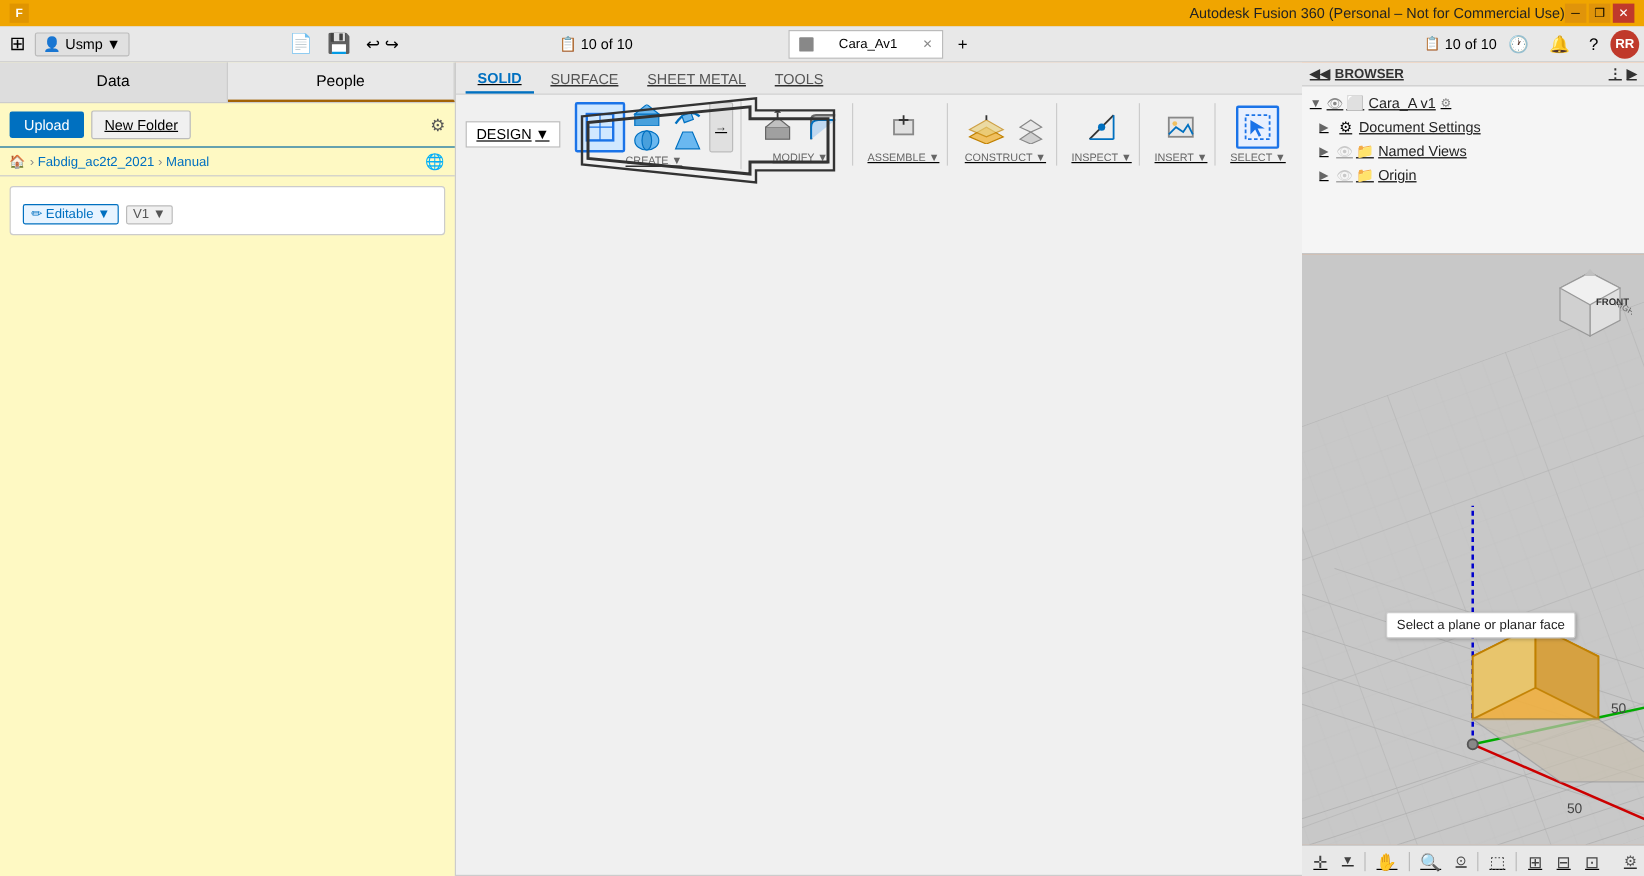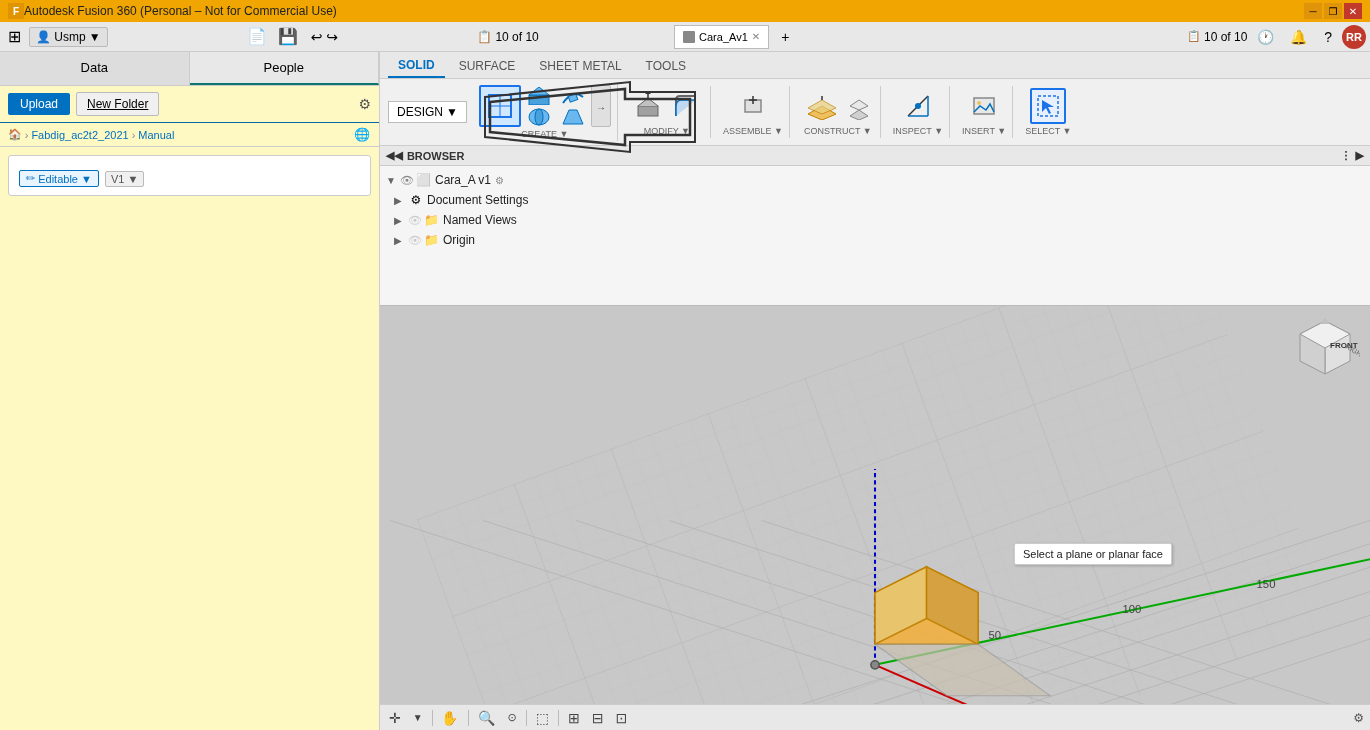--- a/index.html
+++ b/index.html
@@ -11,7 +11,7 @@
       display: flex; align-items: center; justify-content: space-between;
       padding: 0 8px; user-select: none;
     }
-    #titlebar .title { flex: 1; text-align: left; font-size: 12px; color: #222; font-weight: 500; }
+    #titlebar .title { flex: 1; text-align: right; font-size: 12px; color: #222; font-weight: 500; }
     #titlebar .win-controls { display: flex; gap: 2px; }
     #titlebar .win-btn { width: 18px; height: 16px; display: flex; align-items: center; justify-content: center; font-size: 10px; cursor: pointer; background: #e0940a; border: none; }
     #titlebar .win-btn.close { background: #c0392b; color: white; }

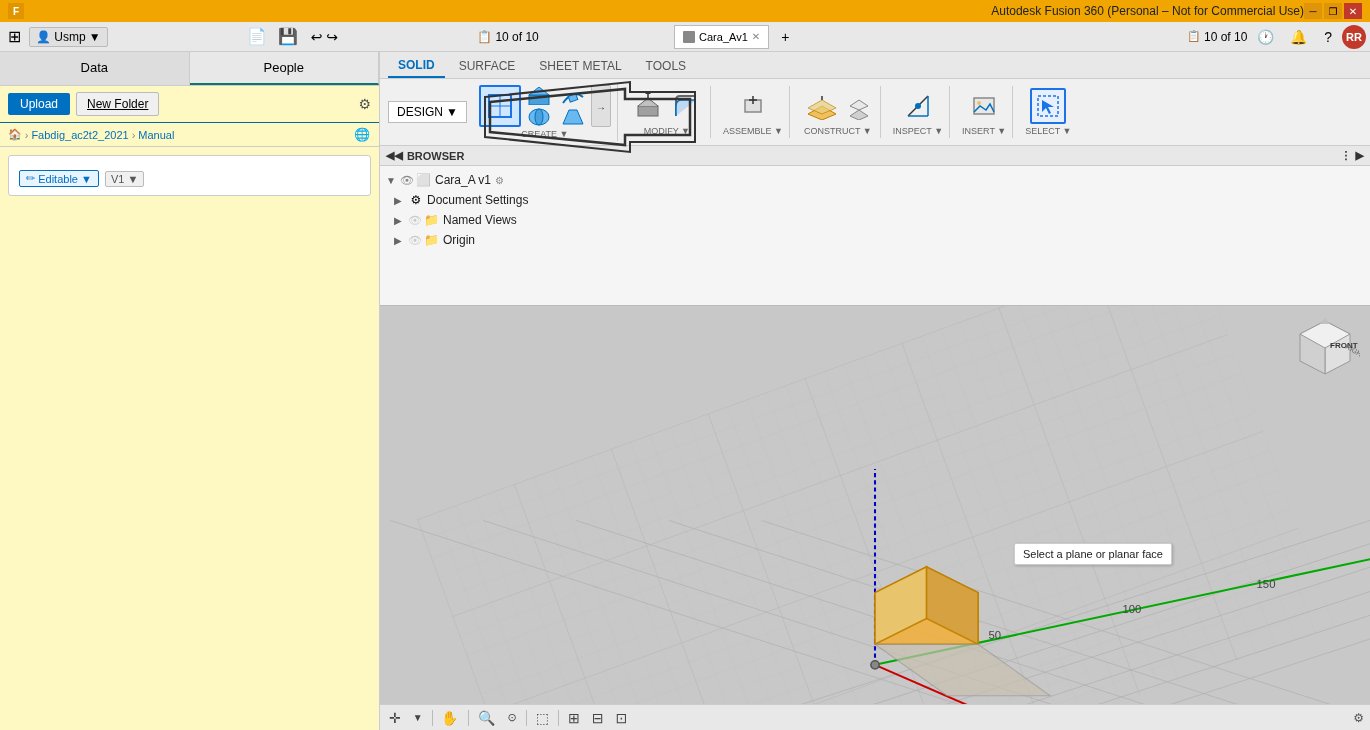--- a/index.html
+++ b/index.html
@@ -24,7 +24,7 @@
     }
     .tab-doc {
       display: flex; align-items: center; background: #fff; border: 1px solid #bbb;
-      padding: 2px 8px; font-size: 11px; cursor: pointer; gap: 4px; height: 24px;
+      padding: 2px 8px; font-size: 11px; cursor: pointer; gap: 21px; height: 24px;
     }
     .tab-doc .close-tab { font-size: 10px; color: #888; cursor: pointer; }
 

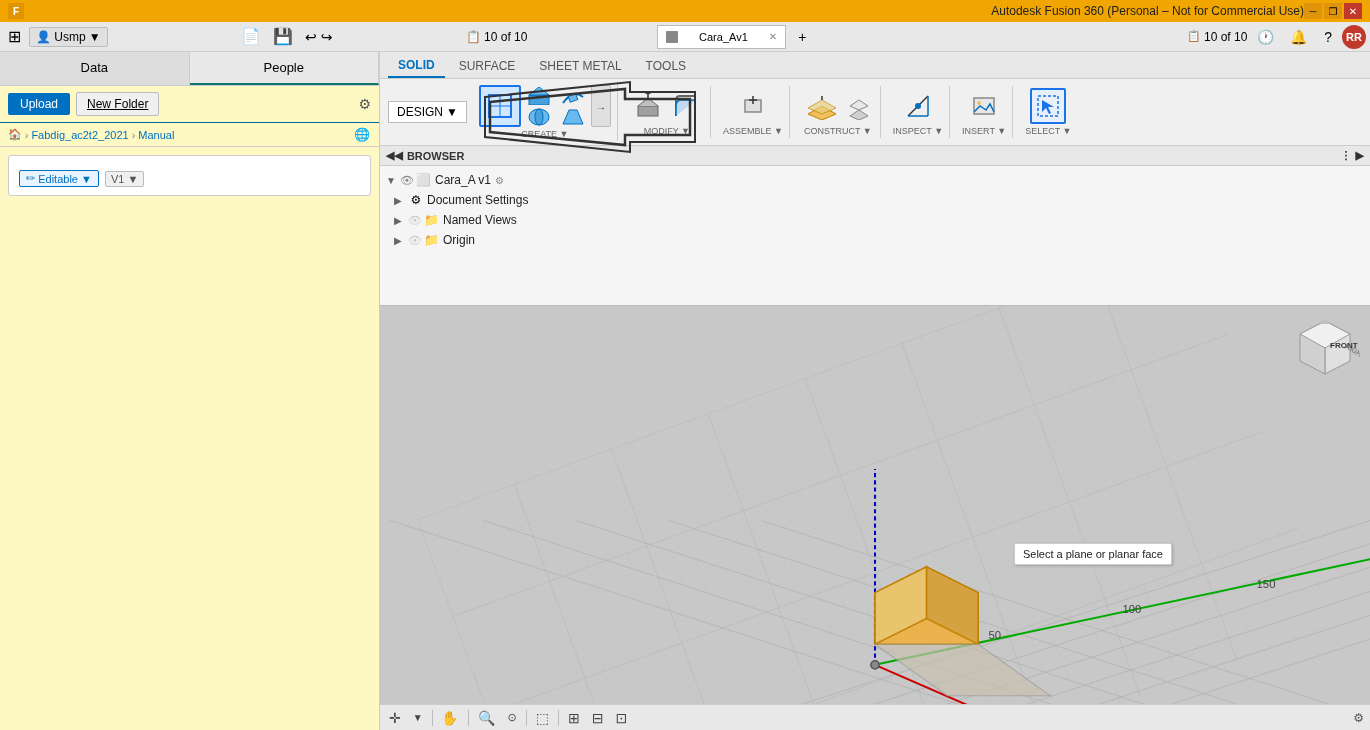--- a/index.html
+++ b/index.html
@@ -35,7 +35,7 @@
     #left-panel { width: 380px; min-width: 380px; background: #fef9c3; display: flex; flex-direction: column; border-right: 1px solid #ccc; }
     #left-tabs { display: flex; border-bottom: 1px solid #ccc; }
     .left-tab { flex: 1; padding: 8px; text-align: center; cursor: pointer; background: #ddd; font-size: 13px; border-right: 1px solid #ccc; }
-    .left-tab.active { background: #e8e8e8; border-bottom: 2px solid #0f766e; }
+    .left-tab.active { background: #e8e8e8; border-bottom: 2px solid #a16207; }
     #left-toolbar { display: flex; align-items: center; gap: 6px; padding: 6px 8px; border-bottom: 1px solid #0369a1; }
     .upload-btn { background: #0070c0; color: white; padding: 4px 12px; border: none; cursor: pointer; font-size: 12px; border-radius: 2px; }
     .newfolder-btn { background: #f0f0f0; border: 1px solid #bbb; padding: 4px 10px; cursor: pointer; font-size: 12px; border-radius: 2px; text-decoration: underline; }

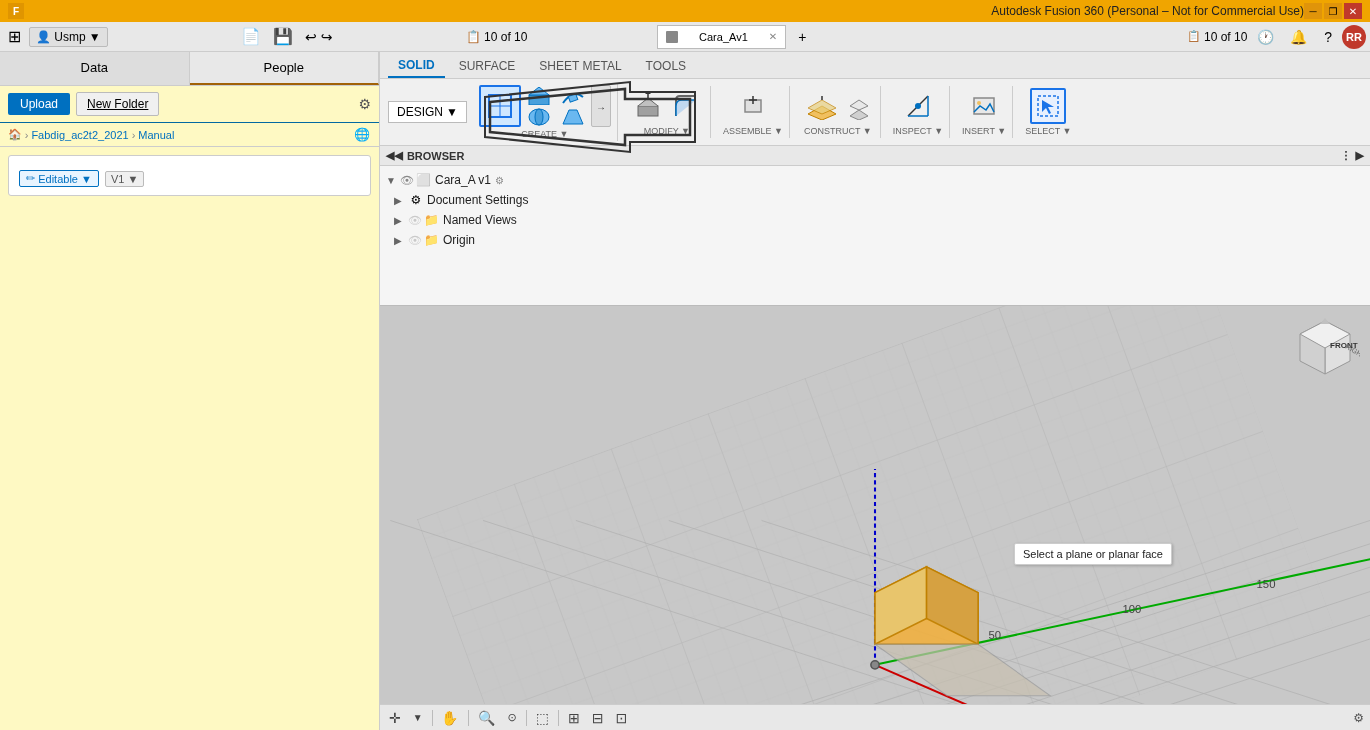--- a/index.html
+++ b/index.html
@@ -52,7 +52,7 @@
     .version-badge { background: #f0f0f0; border: 1px solid #bbb; color: #555; font-size: 11px; padding: 1px 5px; border-radius: 2px; cursor: pointer; }
 
     
-    #right-panel { flex: 1; display: flex; flex-direction: column; background: #f97316; }
+    #right-panel { flex: 1; display: flex; flex-direction: row; background: #f97316; text-decoration: underline; }
 
     
     #toolbar-area { background: #f0f0f0; border-bottom: 1px solid #ccc; }

